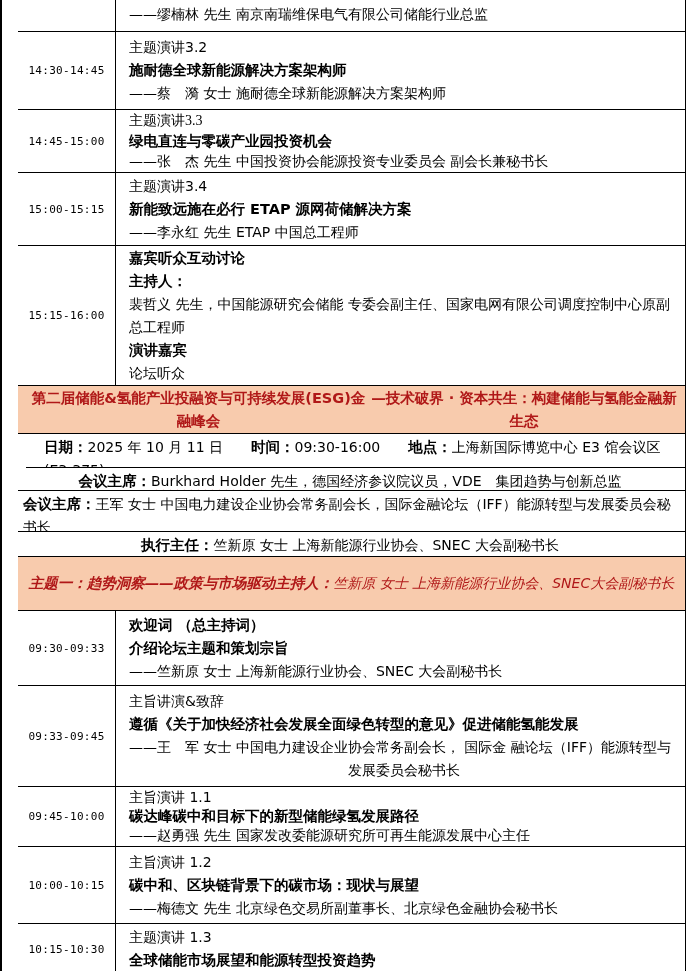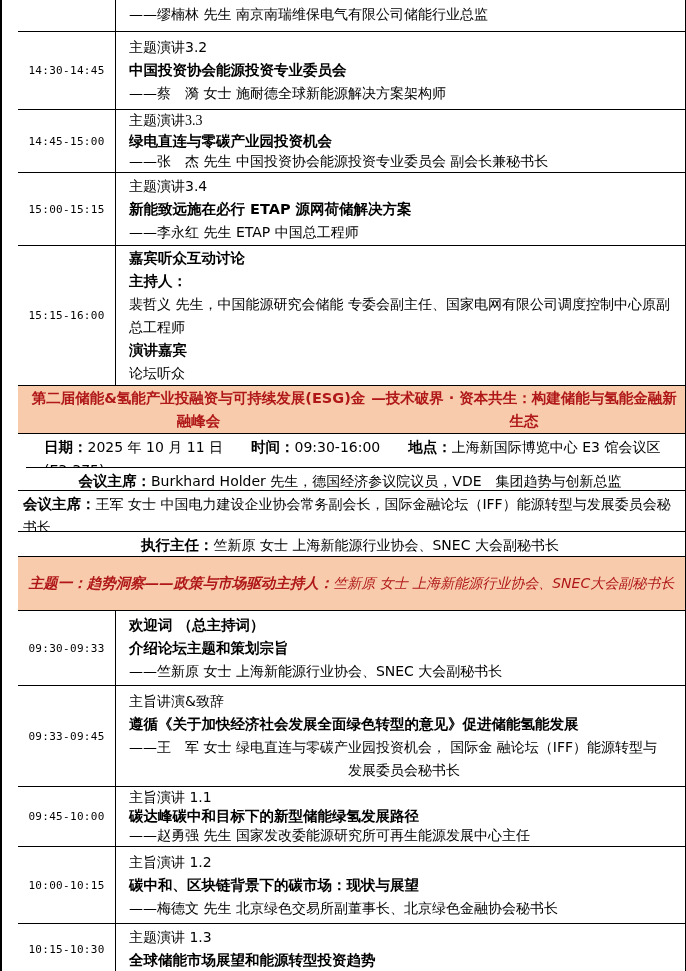--- a/index.html
+++ b/index.html
@@ -38,7 +38,7 @@
         <div class="time-cell" style="flex-basis: 97px;">14:30-14:45</div>
         <div class="content-cell">
           <div class="line"><span class="">主题演讲3.2</span></div>
-          <div class="line"><span class="b ">中国投资协会能源投资专业委员会</span></div>
+          <div class="line"><span class="b ">施耐德全球新能源解决方案架构师</span></div>
           <div class="line"><span class="">——蔡　漪 女士 施耐德全球新能源解决方案架构师</span></div>
         </div>
       </div>

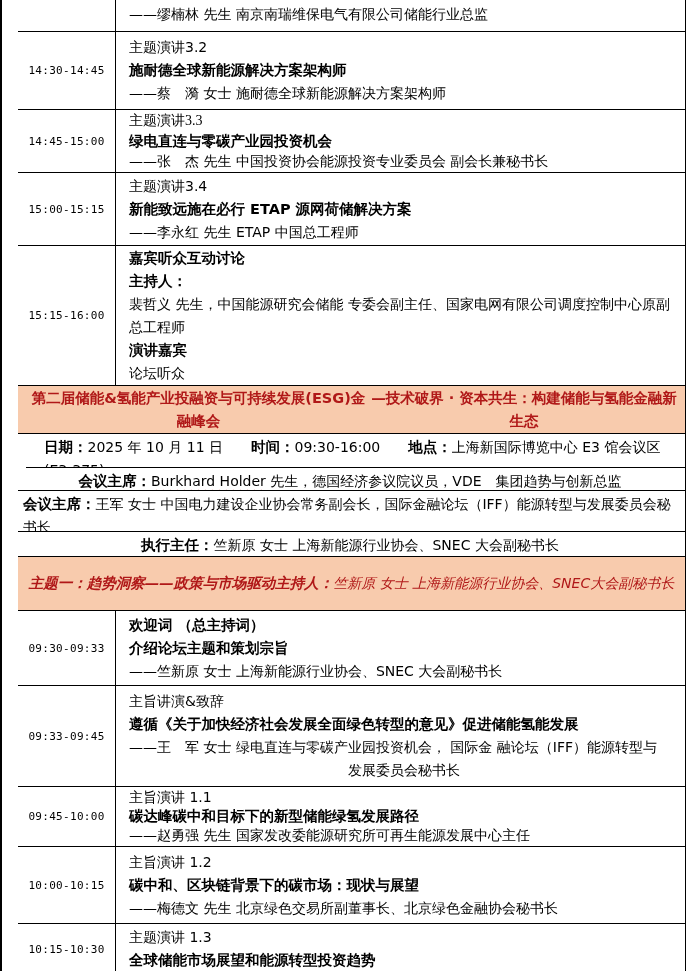--- a/index.html
+++ b/index.html
@@ -113,7 +113,7 @@
         <div class="content-cell">
           <div class="line"><span class="">主旨讲演&amp;致辞</span></div>
           <div class="line"><span class="b ">遵循《关于加快经济社会发展全面绿色转型的意见》促进储能氢能发展</span></div>
-          <div class="line"><span class="">——王　军 女士 绿电直连与零碳产业园投资机会， 国际金 融论坛（IFF）能源转型与</span></div>
+          <div class="line"><span class="">——王　军 女士 中国电力建设企业协会常务副会长， 国际金 融论坛（IFF）能源转型与</span></div>
           <div class="line center"><span class="">发展委员会秘书长</span></div>
         </div>
       </div>

